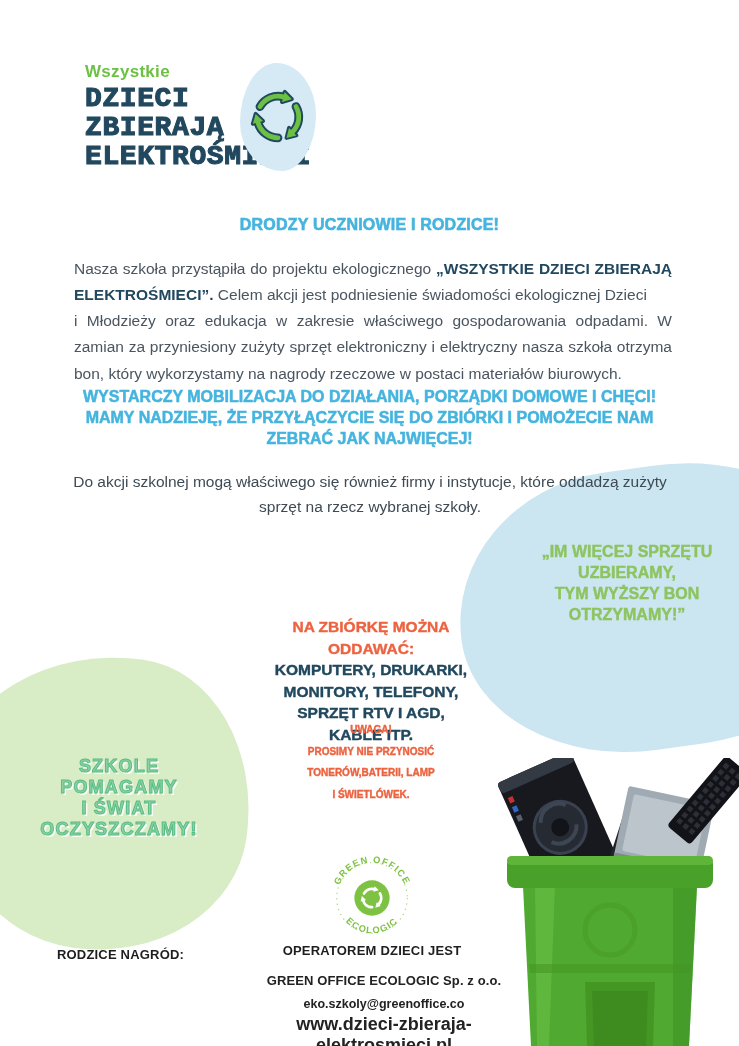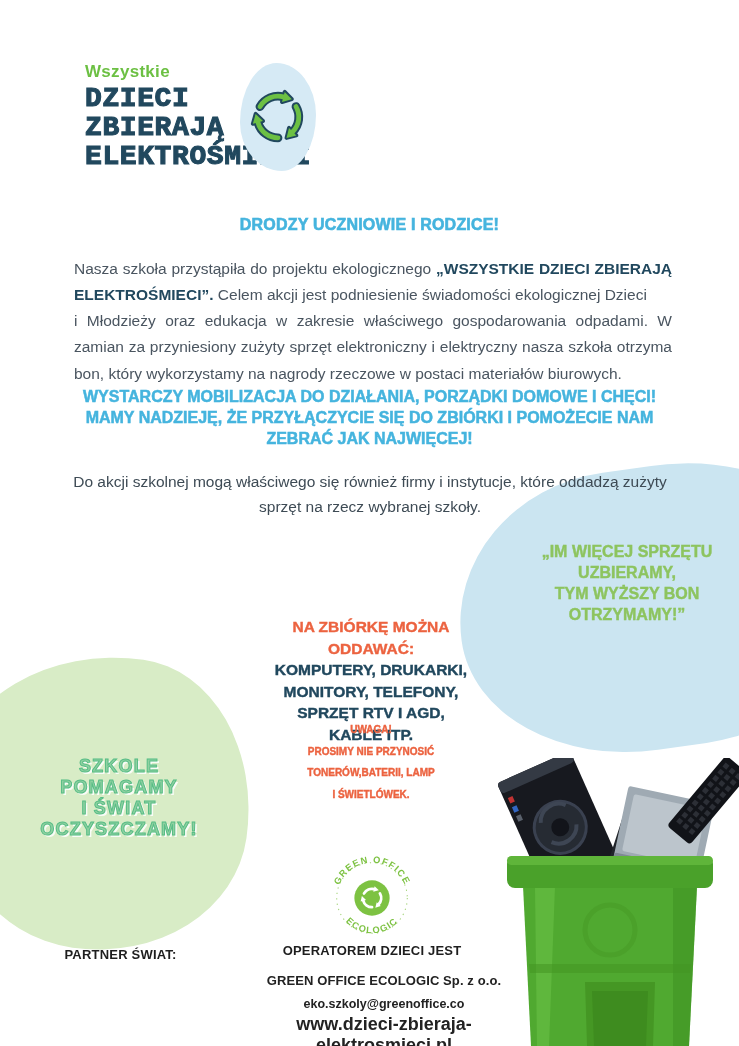--- a/index.html
+++ b/index.html
@@ -227,7 +227,7 @@
   </div>
 
   <div class="operator-label">OPERATOREM DZIECI JEST</div>
-  <div class="partner-label">PARTNER ŚWIAT:</div>
+  <div class="partner-label">RODZICE NAGRÓD:</div>
 
 
   <div class="company-block">

